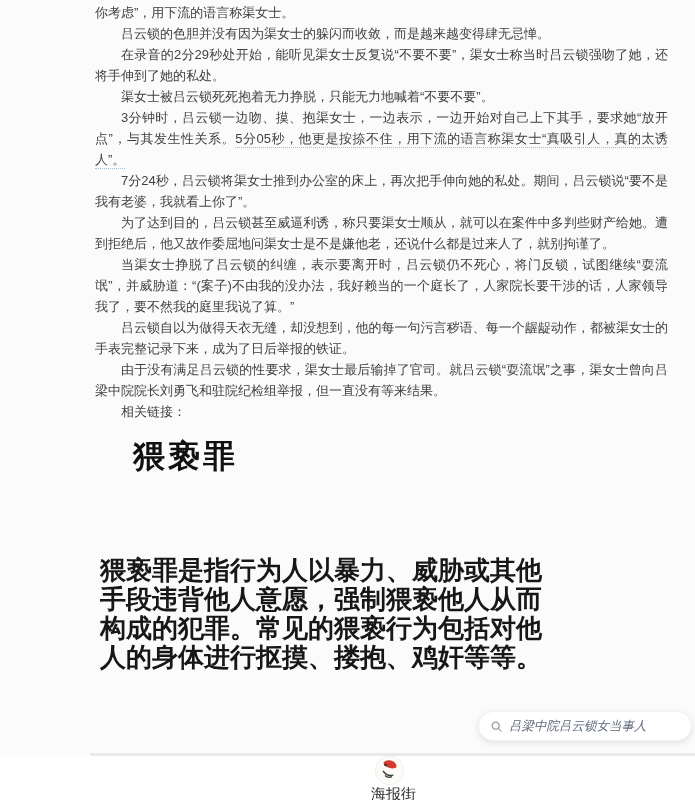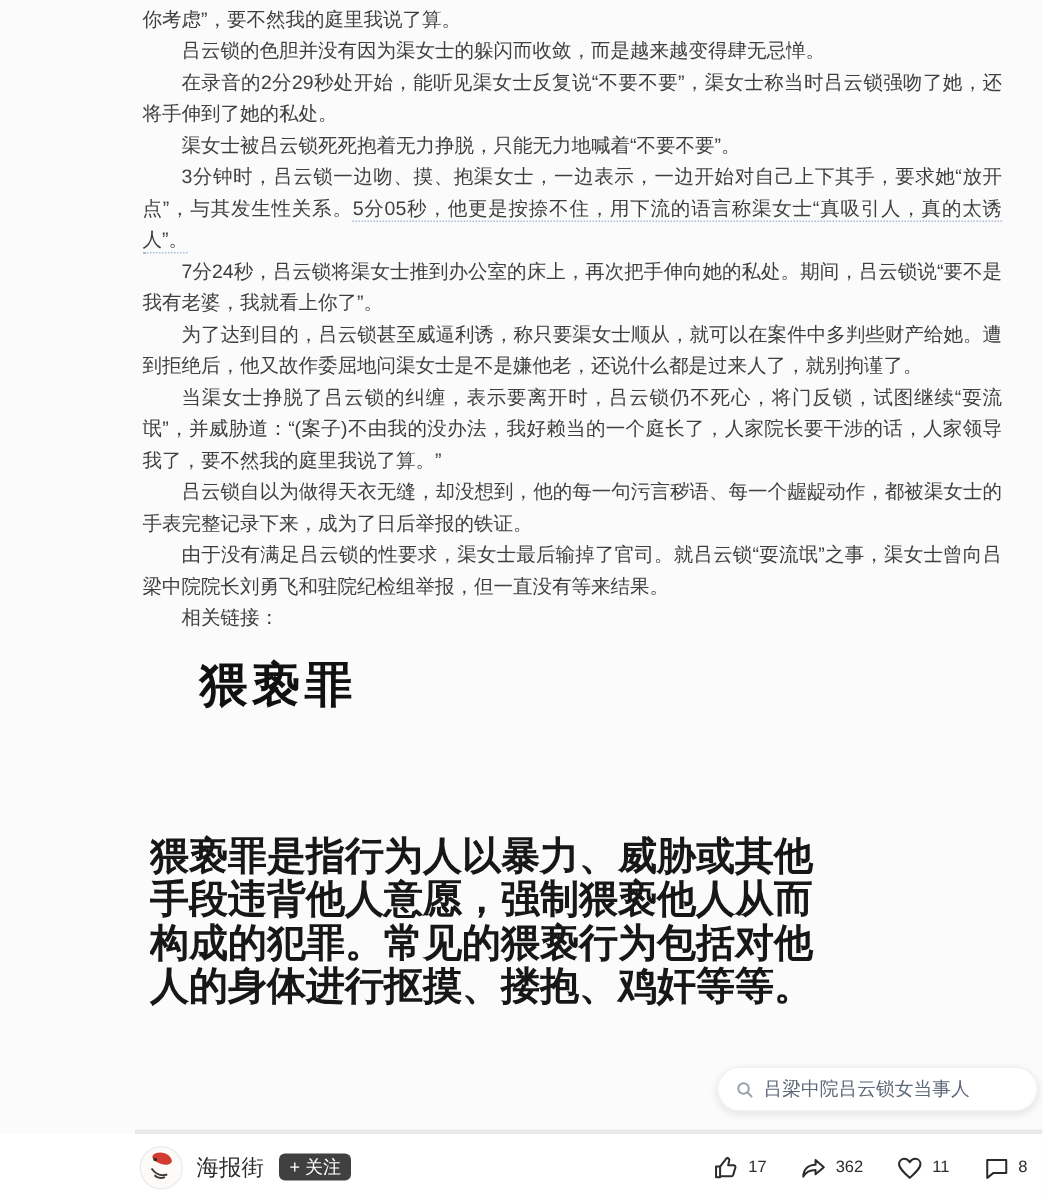--- a/index.html
+++ b/index.html
@@ -74,7 +74,7 @@
 <div class="page">
   <div class="content">
     <div class="article">
-        <p class="para"><span>你考虑”，要不然我的庭里我说了算。</span></p>
+        <p class="para"><span>你考虑”，用下流的语言称渠女士。</span></p>
         <p class="para indent"><span>吕云锁的色胆并没有因为渠女士的躲闪而收敛，而是越来越变得肆无忌惮。</span></p>
         <p class="para indent"><span>在录音的2分29秒处开始，能听见渠女士反复说“不要不要”，渠女士称当时吕云锁强吻了她，还将手伸到了她的私处。</span></p>
         <p class="para indent"><span>渠女士被吕云锁死死抱着无力挣脱，只能无力地喊着“不要不要”。</span></p>

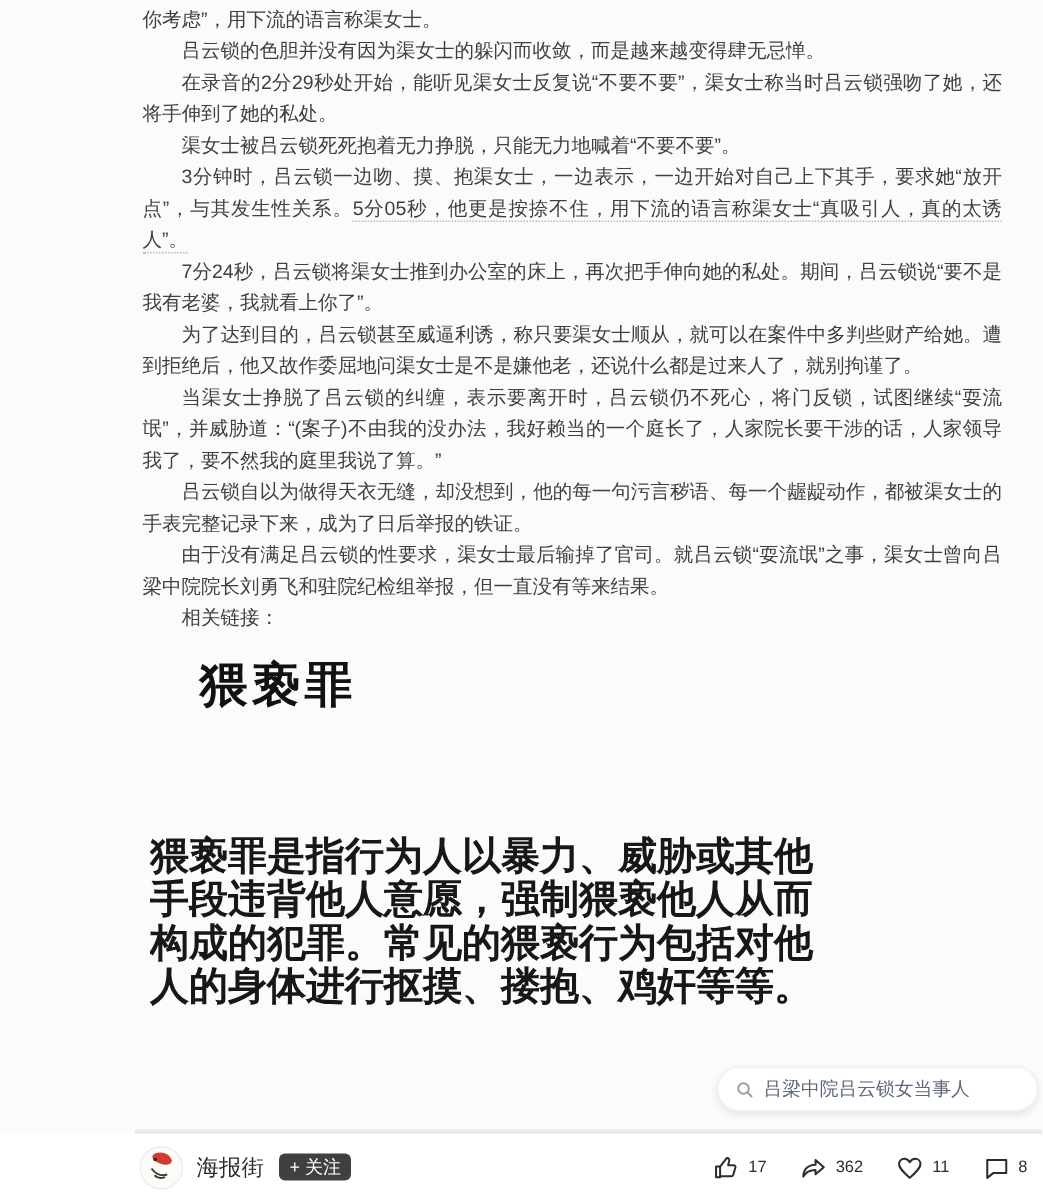--- a/index.html
+++ b/index.html
@@ -43,7 +43,7 @@
     width:214px;height:30px;box-sizing:border-box;
     background:#fff;border:1px solid #f2f2f2;border-radius:16px;
     box-shadow:0 2px 6px rgba(0,0,0,.10);
-    display:flex;align-items:center;gap:6px;padding:0 11px;
+    display:flex;align-items:center;gap:6px;padding:0 11px;font-style:italic;
   }
   .search-pill .label{font-size:12.5px;color:#5d6878;white-space:nowrap;}
   .search-pill svg{flex:0 0 auto;}

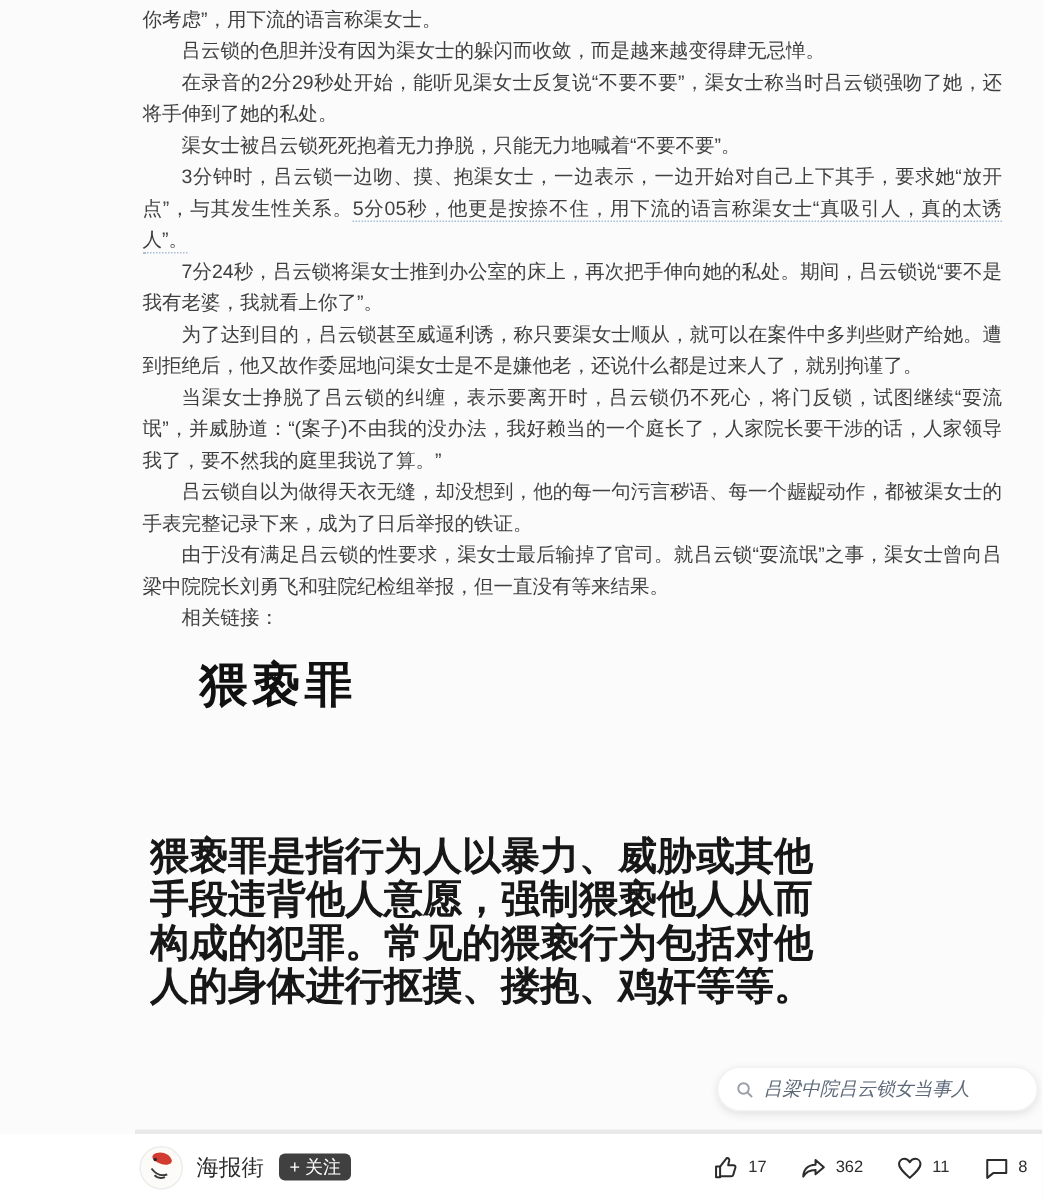--- a/index.html
+++ b/index.html
@@ -53,6 +53,7 @@
     height:44px;background:#fff;
     display:flex;align-items:center;
     padding:0 10px 0 93px;
+    flex-direction:column;
   }
   .avatar{
     width:27px;height:27px;border-radius:50%;

